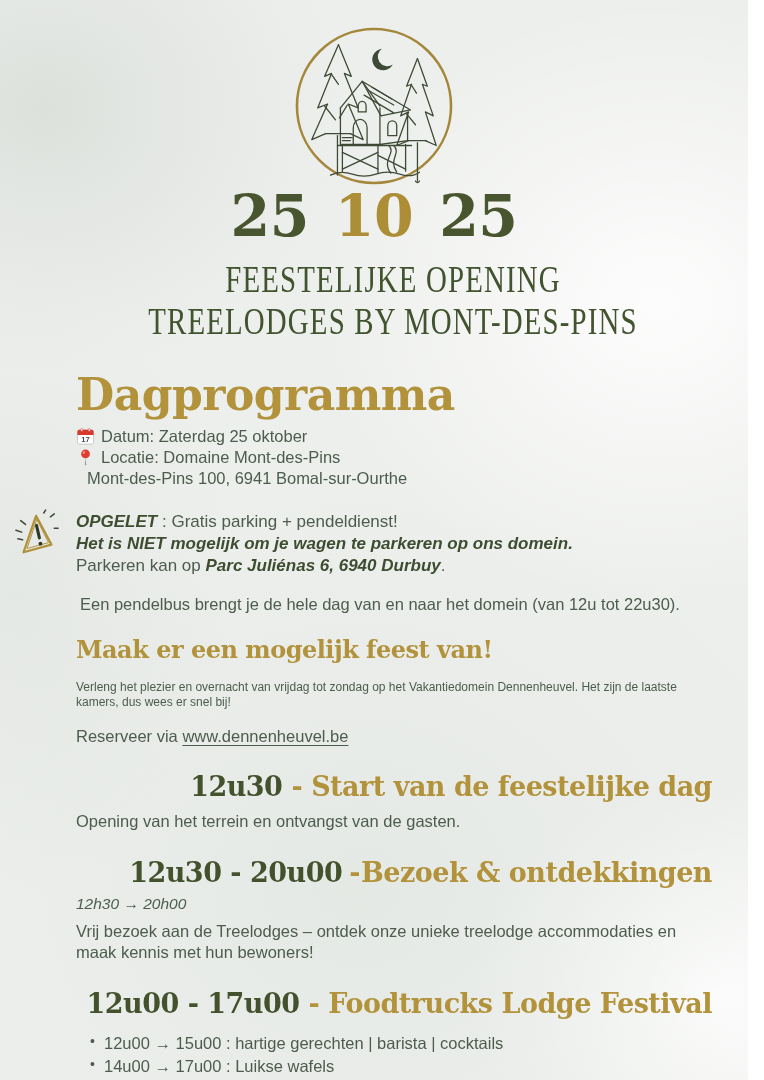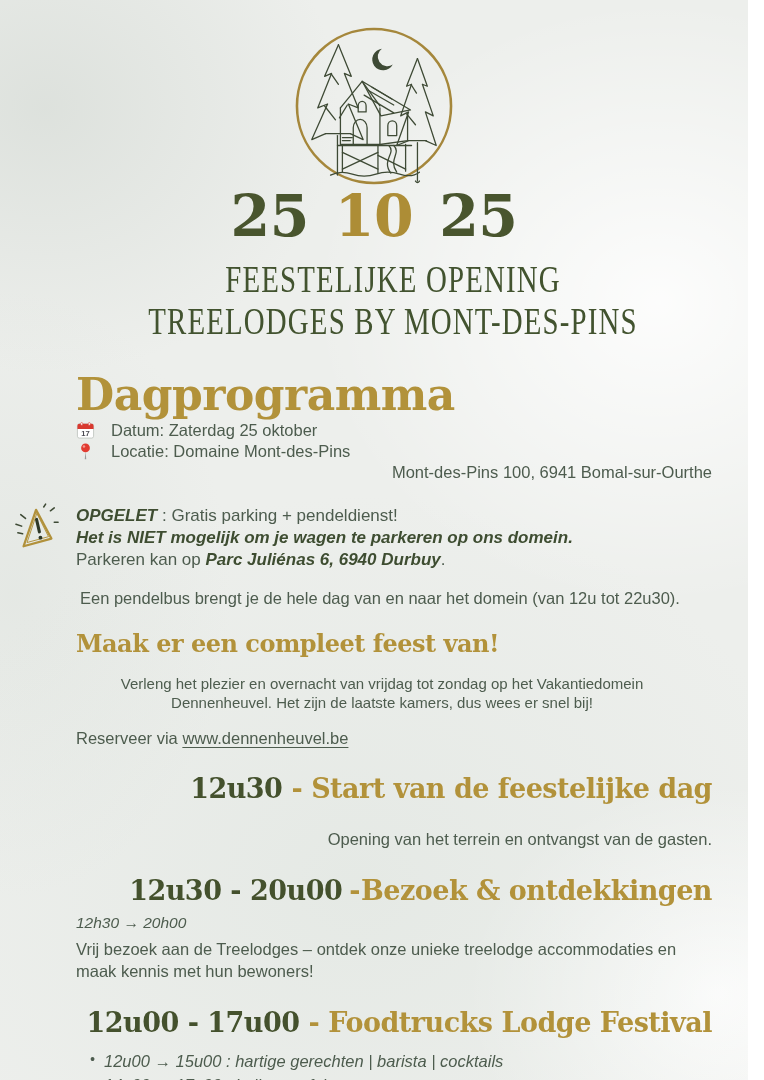--- a/index.html
+++ b/index.html
@@ -38,7 +38,7 @@
   .display{font-family:"DejaVu Serif",serif;font-weight:700;letter-spacing:-.5px;}
   .h-program{
     font-size:44px;line-height:1.05;color:#b2923a;
-    margin:30px 0 2px 0;
+    margin:30px 0 8px 0;
   }
   .meta{font-size:16.5px;line-height:1.26;color:#4d5c4e;}
   .meta-line{display:flex;align-items:center;gap:16px;}

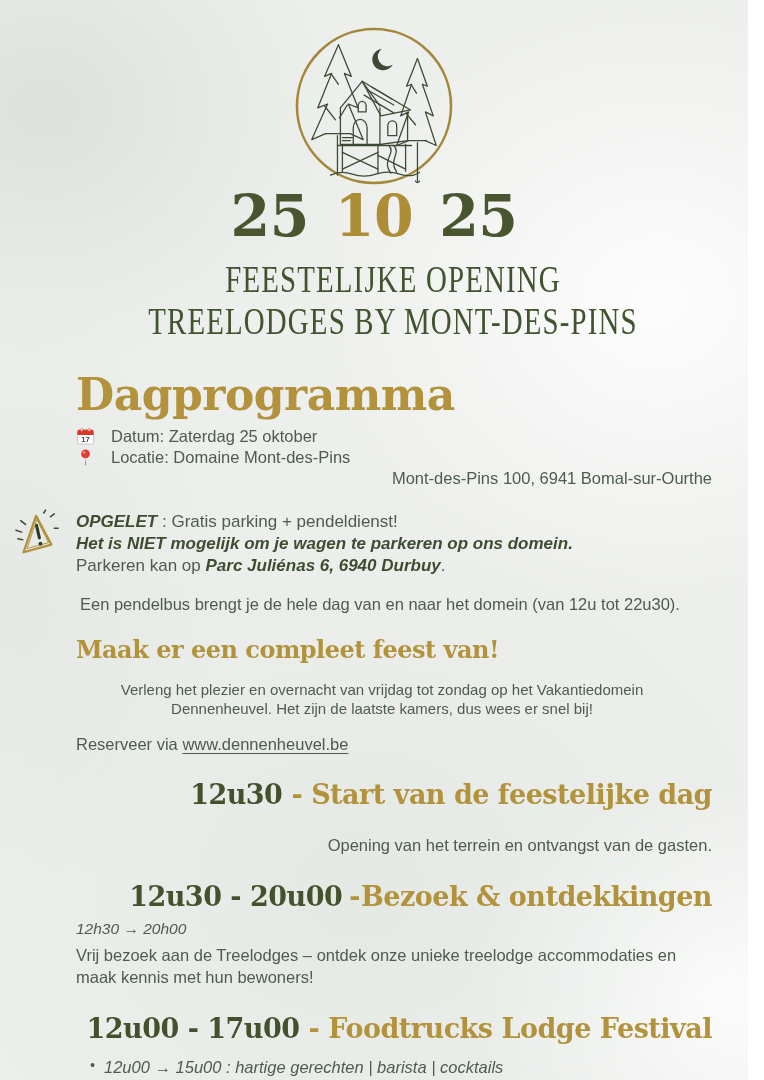--- a/index.html
+++ b/index.html
@@ -41,7 +41,7 @@
     margin:30px 0 8px 0;
   }
   .meta{font-size:16.5px;line-height:1.26;color:#4d5c4e;}
-  .meta-line{display:flex;align-items:center;gap:16px;}
+  .meta-line{display:flex;align-items:center;gap:6px;}
   .meta-icon{flex:0 0 auto;}
   .meta-address{margin-left:0;text-align:right;}
   .warning{position:relative;margin-top:22px;font-size:17px;line-height:1.3;}

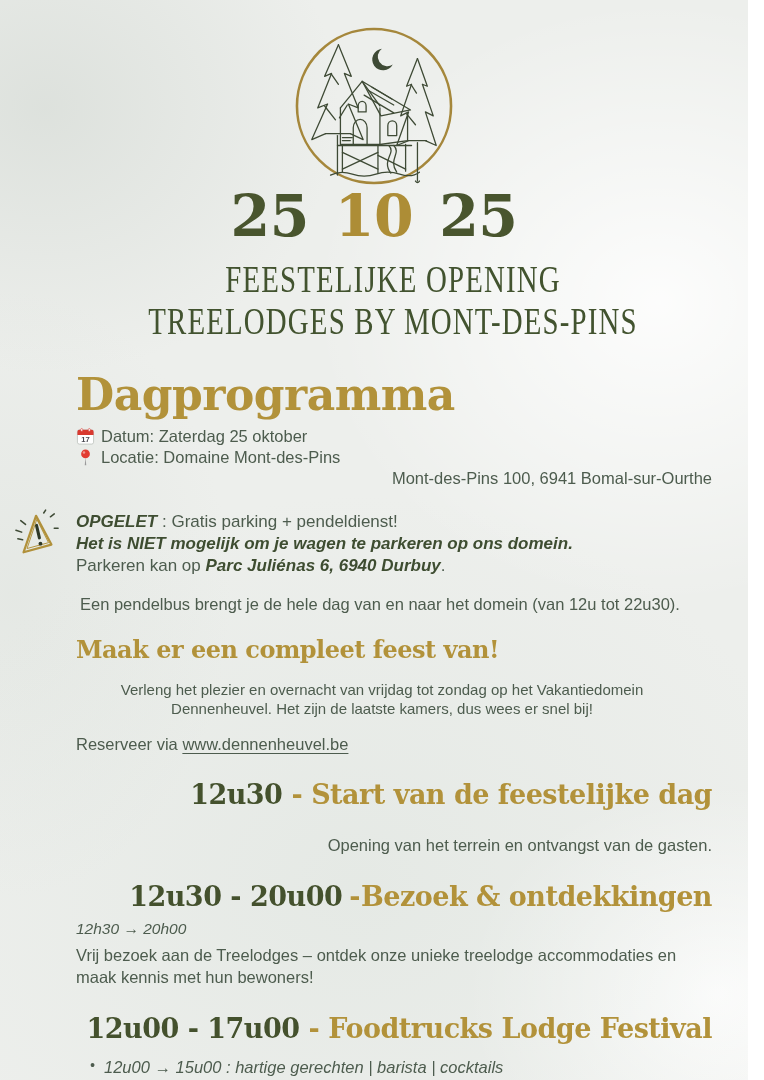--- a/index.html
+++ b/index.html
@@ -43,7 +43,7 @@
   .meta{font-size:16.5px;line-height:1.26;color:#4d5c4e;}
   .meta-line{display:flex;align-items:center;gap:6px;}
   .meta-icon{flex:0 0 auto;}
-  .meta-address{margin-left:0;text-align:right;}
+  .meta-address{margin-left:11px;}
   .warning{position:relative;margin-top:22px;font-size:17px;line-height:1.3;}
   .warning-icon{position:absolute;left:-62px;top:-2px;}
   .warning b,.warning .bold{color:#3e4d31;font-weight:700;font-style:italic;}

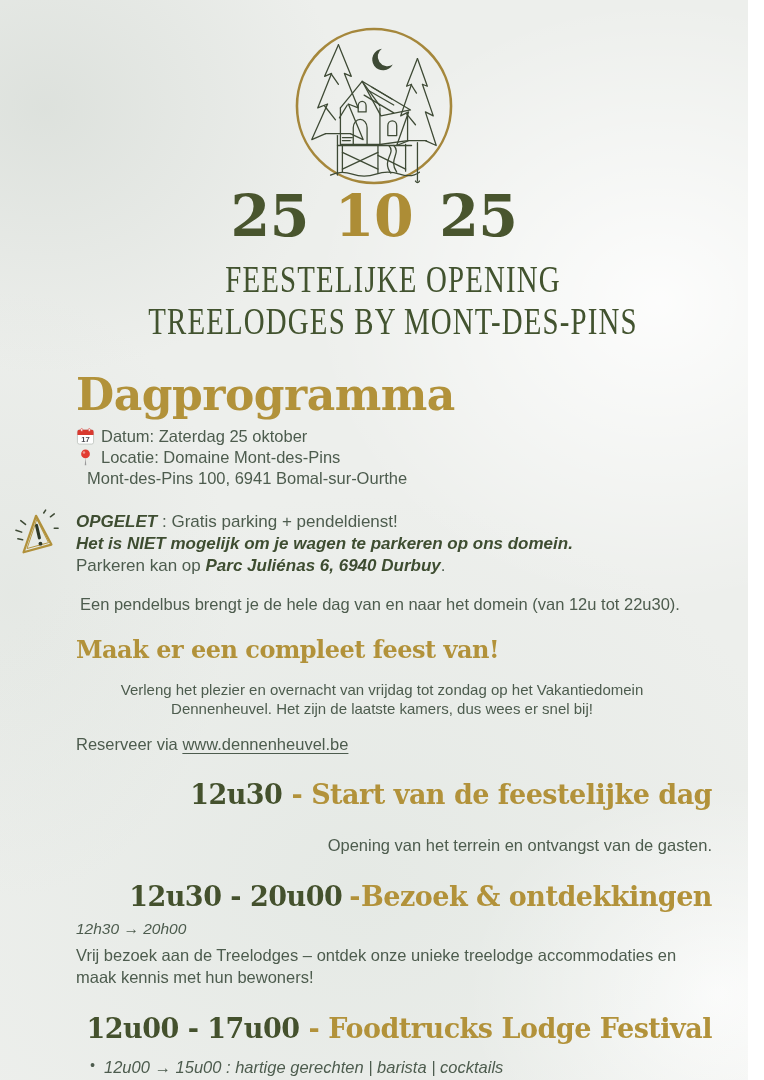--- a/index.html
+++ b/index.html
@@ -175,7 +175,7 @@
 
     <p class="shuttle">Een pendelbus brengt je de hele dag van en naar het domein (van 12u tot 22u30).</p>
 
-    <h2 class="display h-promo">Maak er een compleet feest van!</h2>
+    <h2 class="display h-promo">Maak er een mogelijk feest van!</h2>
     <p class="para">Verleng het plezier en overnacht van vrijdag tot zondag op het Vakantiedomein Dennenheuvel. Het zijn de laatste kamers, dus wees er snel bij!</p>
     <p class="reserve"><span>Reserveer via </span><a href="#">www.dennenheuvel.be</a></p>
 

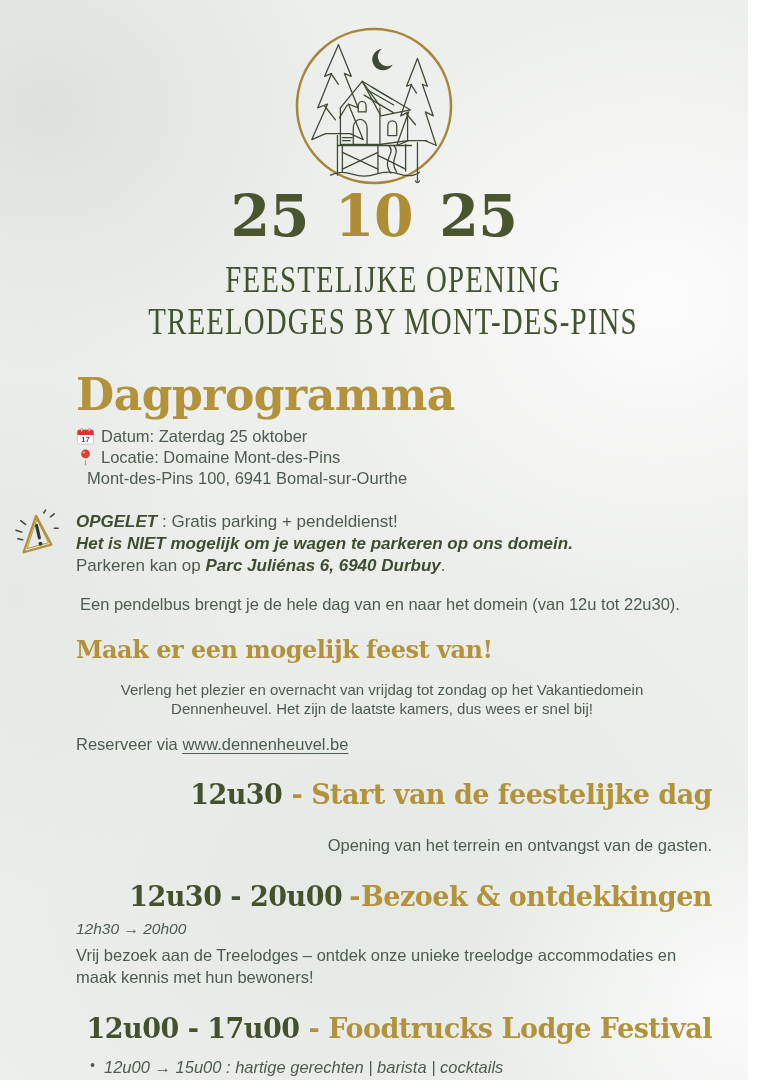--- a/index.html
+++ b/index.html
@@ -50,7 +50,7 @@
   .warning p{margin:0;}
   .shuttle{margin:18px 0 0 4px;font-size:16.5px;}
   .h-promo{font-size:24px;line-height:1.2;color:#b2923a;margin:22px 0 0 0;}
-  .para{margin:15px 0 0 0;font-size:15px;line-height:1.3;max-width:612px;text-align:center;}
+  .para{margin:15px 0 0 0;font-size:12px;line-height:1.3;max-width:612px;}
   .reserve{margin:16px 0 0 0;font-size:16.5px;}
   .reserve a{color:#4d5c4e;text-underline-offset:3px;}
   .section{margin-top:26px;}

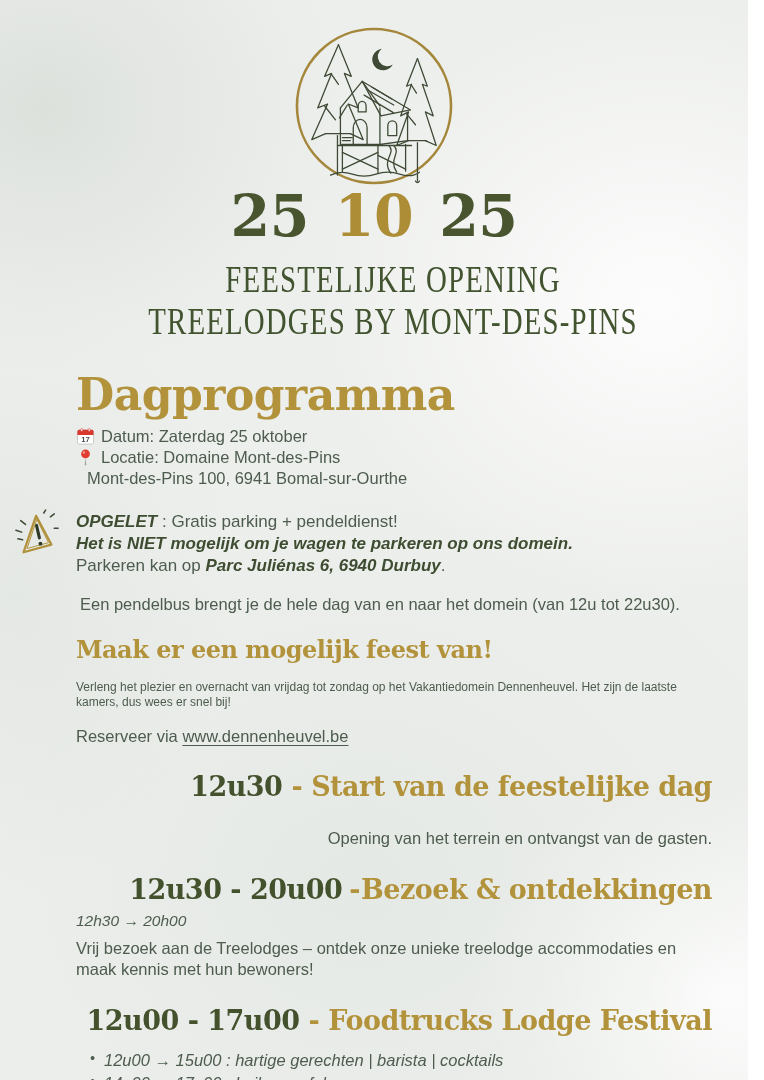--- a/index.html
+++ b/index.html
@@ -61,7 +61,7 @@
   .sec-dash.tight{margin:0 1px 0 7px;}
   .sec-sub{margin:7px 0 0 0;font-size:15.5px;line-height:1.25;font-style:italic;}
   .sec-desc{margin:7px 0 0 0;font-size:16.5px;line-height:1.28;max-width:648px;}
-  .sec-desc.first{margin-top:26px;text-align:right;}
+  .sec-desc.first{margin-top:9px;}
   .bullets{margin:13px 0 0 0;padding:0 0 0 28px;list-style:none;font-size:16.5px;line-height:1.42;}
   .bullets li{position:relative;font-style:italic;}
   .bullets li::before{content:"•";position:absolute;left:-14px;top:0;font-size:14px;}

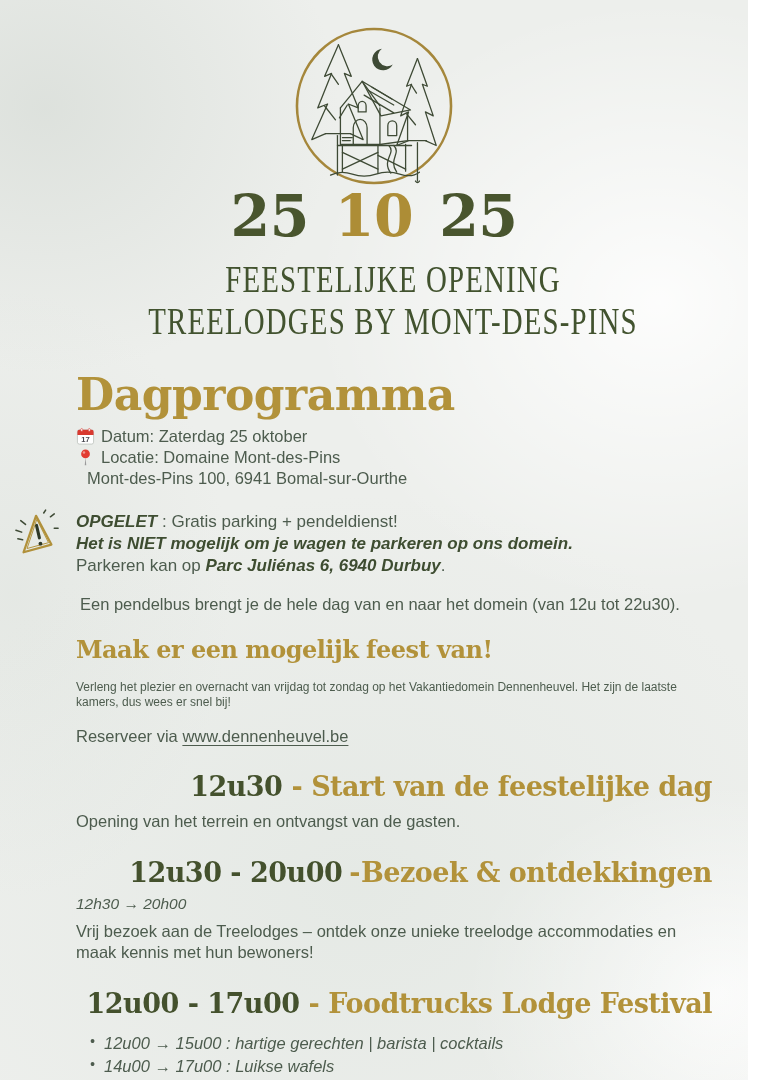--- a/index.html
+++ b/index.html
@@ -63,7 +63,7 @@
   .sec-desc{margin:7px 0 0 0;font-size:16.5px;line-height:1.28;max-width:648px;}
   .sec-desc.first{margin-top:9px;}
   .bullets{margin:13px 0 0 0;padding:0 0 0 28px;list-style:none;font-size:16.5px;line-height:1.42;}
-  .bullets li{position:relative;font-style:italic;}
+  .bullets li{position:relative;}
   .bullets li::before{content:"•";position:absolute;left:-14px;top:0;font-size:14px;}
   .sketch{stroke:#3e4a35;fill:none;stroke-width:1.3;stroke-linecap:round;stroke-linejoin:round;}
 </style>

